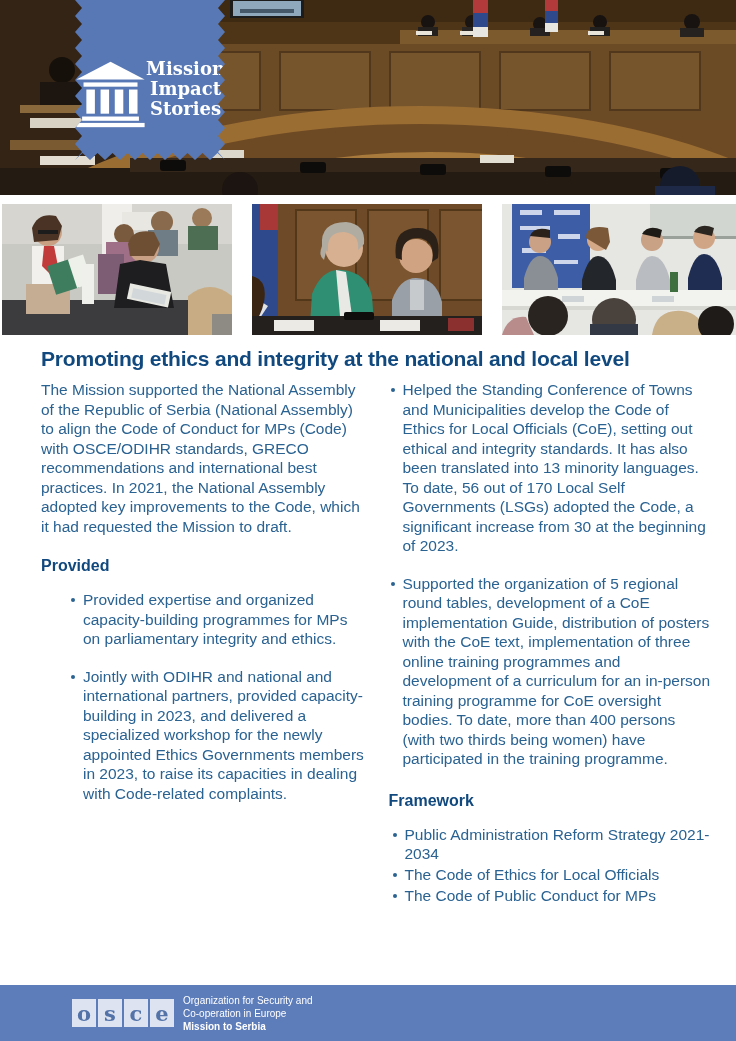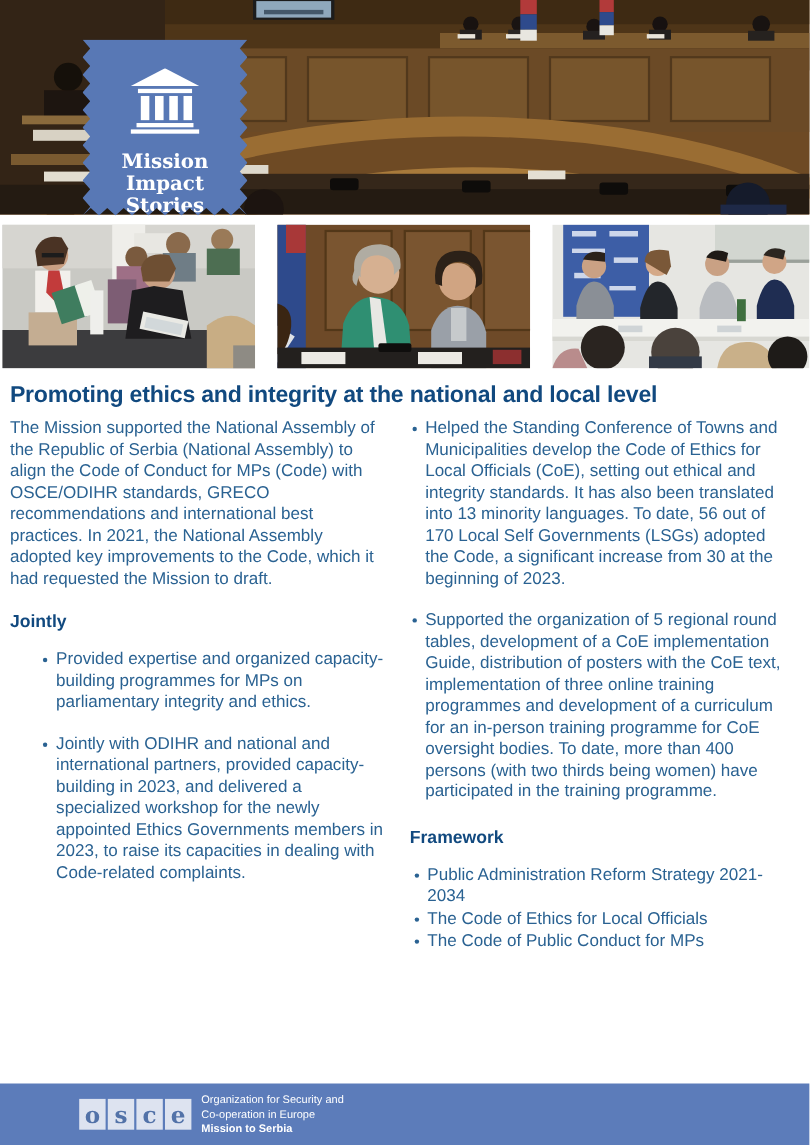--- a/index.html
+++ b/index.html
@@ -18,7 +18,7 @@
     position:absolute; left:75px; top:0; width:150px; height:162px;
     background:#5878b5;
     clip-path: polygon(0px 0px,150px 0px,143px 8px,150px 16px,143px 24px,150px 32px,143px 40px,150px 48px,143px 56px,150px 64px,143px 72px,150px 80px,143px 88px,150px 96px,143px 104px,150px 112px,143px 120px,150px 128px,143px 136px,150px 144px,143px 152px,150px 160px,142.5px 153px,135px 160px,127.5px 153px,120px 160px,112.5px 153px,105px 160px,97.5px 153px,90px 160px,82.5px 153px,75px 160px,67.5px 153px,60px 160px,52.5px 153px,45px 160px,37.5px 153px,30px 160px,22.5px 153px,15px 160px,7.5px 153px,0px 160px,7px 152px,0px 144px,7px 136px,0px 128px,7px 120px,0px 112px,7px 104px,0px 96px,7px 88px,0px 80px,7px 72px,0px 64px,7px 56px,0px 48px,7px 40px,0px 32px,7px 24px,0px 16px,7px 8px);
-    display:flex; flex-direction:column; align-items:center;margin-top:36px;
+    display:flex; flex-direction:row; align-items:center;
   }
   .badge-icon { margin-top:26px; width:66px; height:60px; }
   .badge-text {

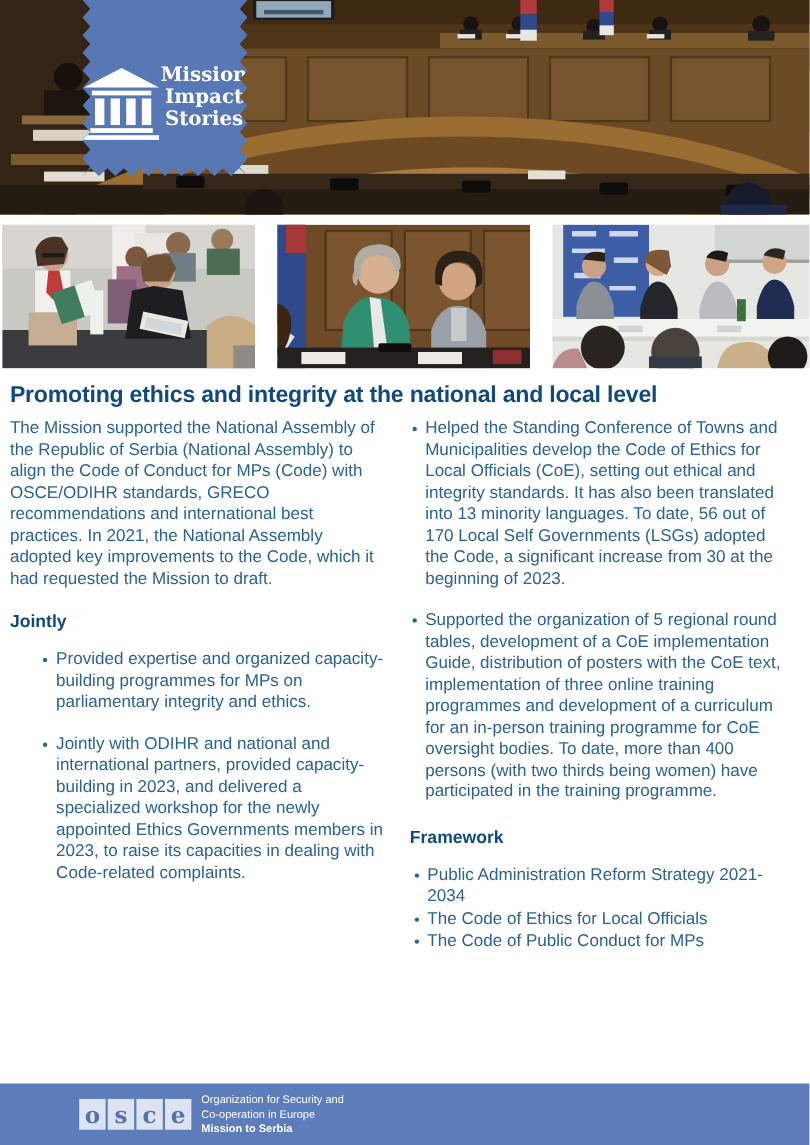--- a/index.html
+++ b/index.html
@@ -32,7 +32,7 @@
   .photo svg { display:block; width:100%; height:100%; }
   .photo-1 { width:230px; } .photo-2 { width:230px; } .photo-3 { width:234px; }
   
-  .main { padding:12px 24px 0 9px; }
+  .main { padding:12px 24px 0 41px; }
   .page-title {
     color:#11497f; font-size:21px; font-weight:bold; letter-spacing:-0.2px;
     margin-bottom:9px;

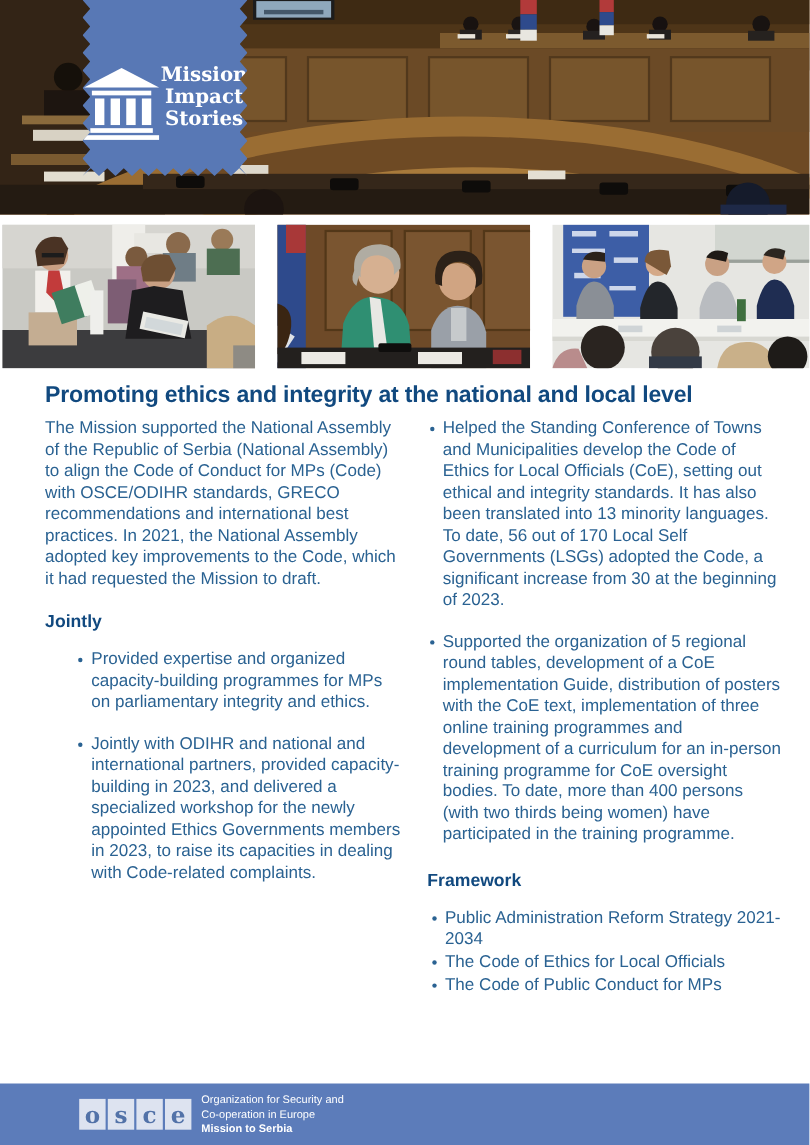--- a/index.html
+++ b/index.html
@@ -300,7 +300,7 @@
 
     <div class="col col-left">
       <p>The Mission supported the National Assembly of the Republic of Serbia (National Assembly) to align the Code of Conduct for MPs (Code) with OSCE/ODIHR standards, GRECO recommendations and international best practices. In 2021, the National Assembly adopted key improvements to the Code, which it had requested the Mission to draft.</p>
-      <h2 class="section-heading">Jointly</h2>
+      <h2 class="section-heading">Provided</h2>
       <ul class="results-list">
         <li>Provided expertise and organized capacity-building programmes for MPs on parliamentary integrity and ethics.</li>
         <li>Jointly with ODIHR and national and international partners, provided capacity-building in 2023, and delivered a specialized workshop for the newly appointed Ethics Governments members in 2023, to raise its capacities in dealing with Code-related complaints.</li>

